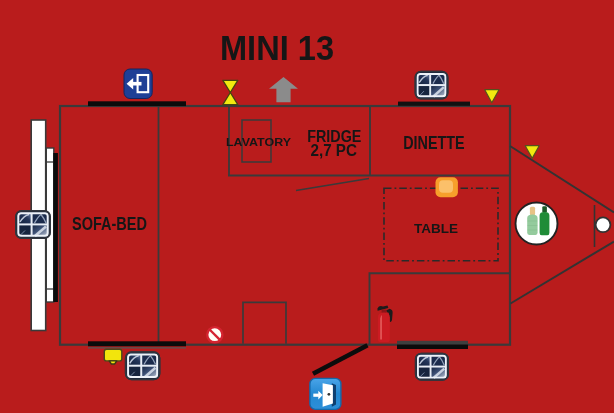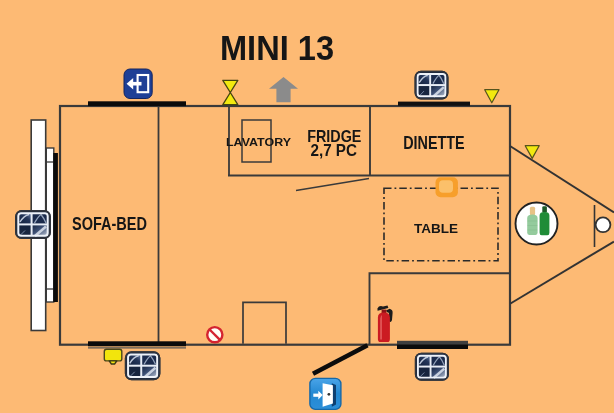--- a/index.html
+++ b/index.html
@@ -3,7 +3,7 @@
 <meta charset="utf-8">
 <style>
 html,body{margin:0;padding:0;background:#fff;}
-#page{position:relative;width:614px;height:413px;background:#fdba74;overflow:hidden;
+#page{position:relative;width:614px;height:413px;background:#b91c1c;overflow:hidden;
 font-family:"Liberation Sans",sans-serif;}
 svg{position:absolute;left:0;top:0;}
 </style>

